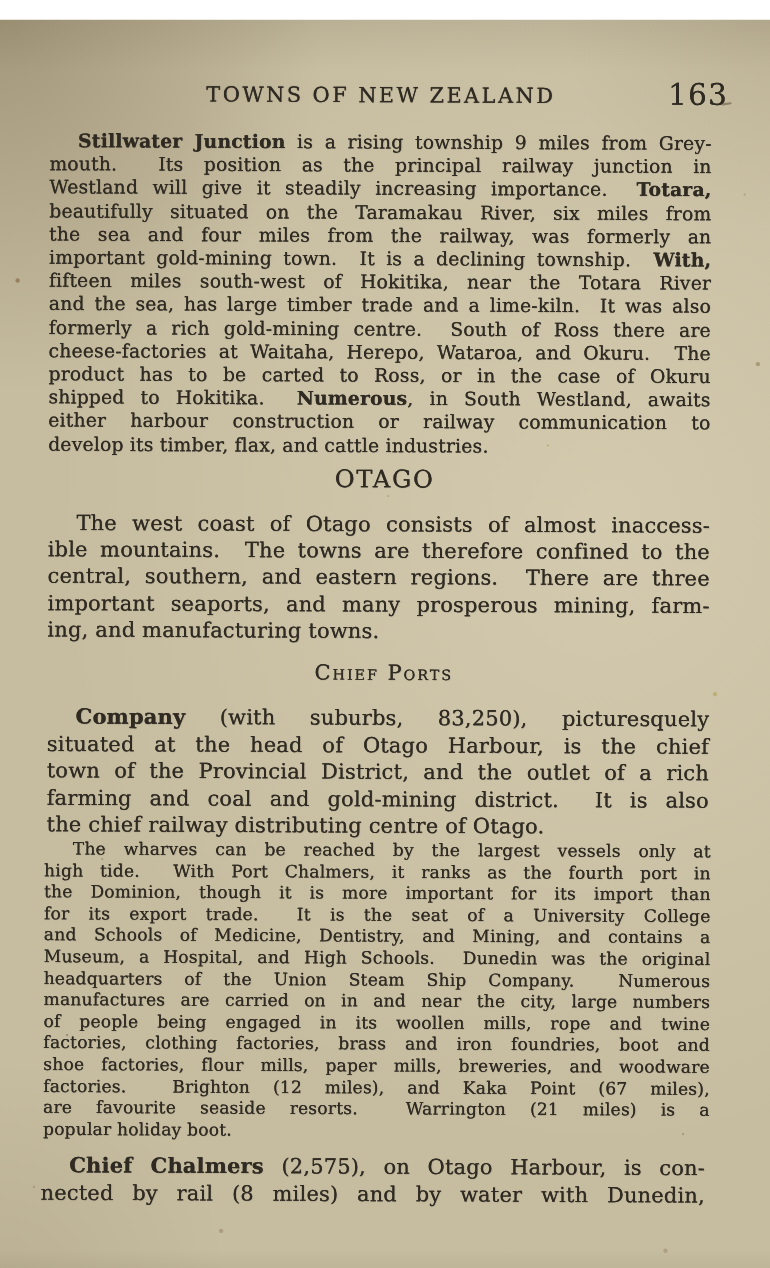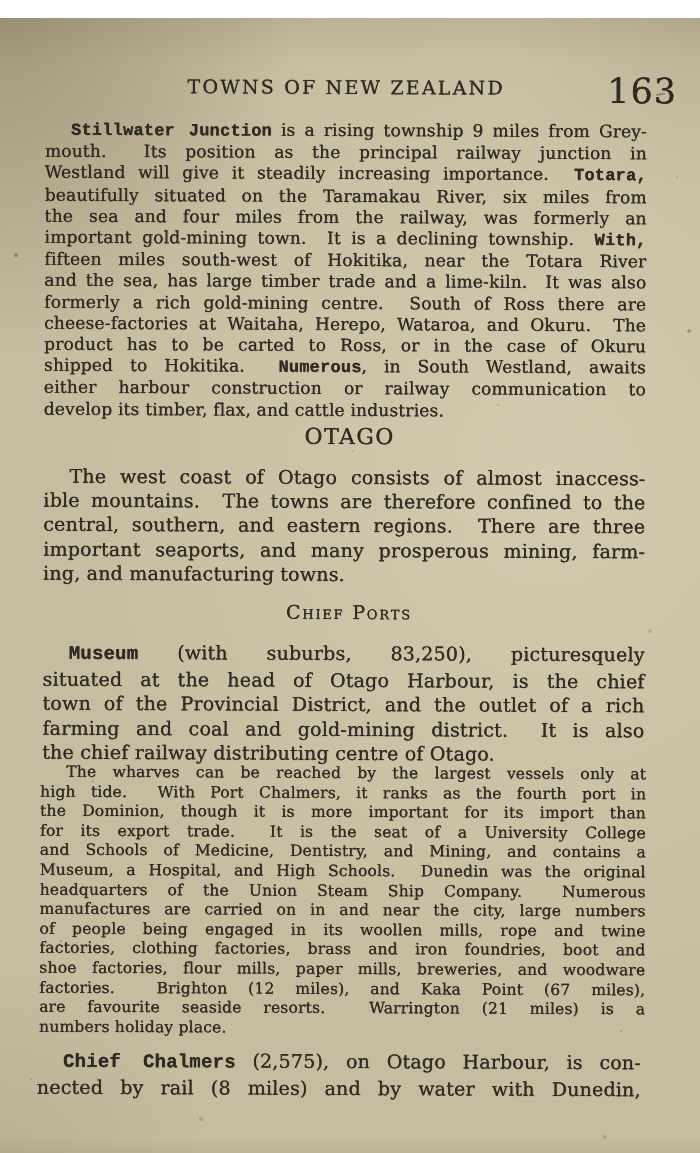--- a/index.html
+++ b/index.html
@@ -29,7 +29,7 @@
   }
   .page-number {
     position: absolute; top: 52px; left: 606px;
-    font-size: 35px; letter-spacing: 1px;
+    font-size: 27px; letter-spacing: 1px;
     text-shadow: 0 0 0.6px currentColor;
   }
   .stray-mark {

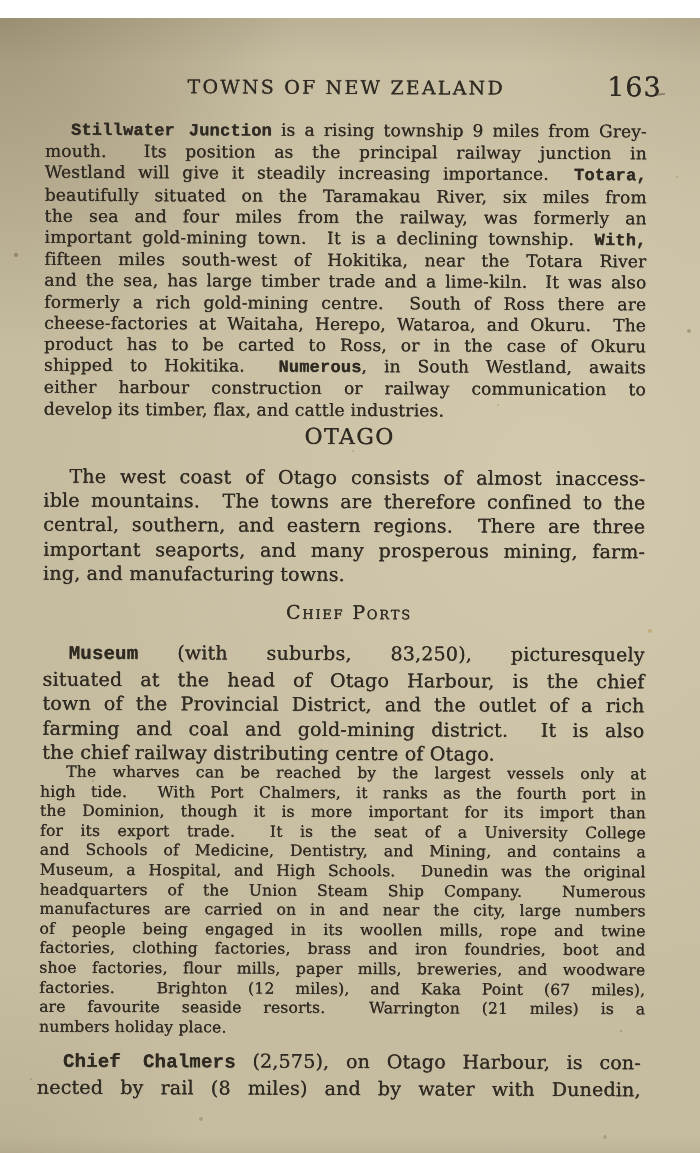--- a/index.html
+++ b/index.html
@@ -53,7 +53,7 @@
   .para .line:last-child { text-align-last: left; }
   .para[data-justify-last="true"] .line:last-child { text-align-last: justify; }
   .para .line.indent { text-indent: 26px; }
-  .b { font-weight: 700; font-family: Liberation Mono, monospace; }
+  .b { font-weight: 700; }
 
   #p-stillwater { top: 102px; font-size: 17px;   line-height: 21.2px; }
   #p-otago      { top: 447px; font-size: 19px;   line-height: 24.2px; }

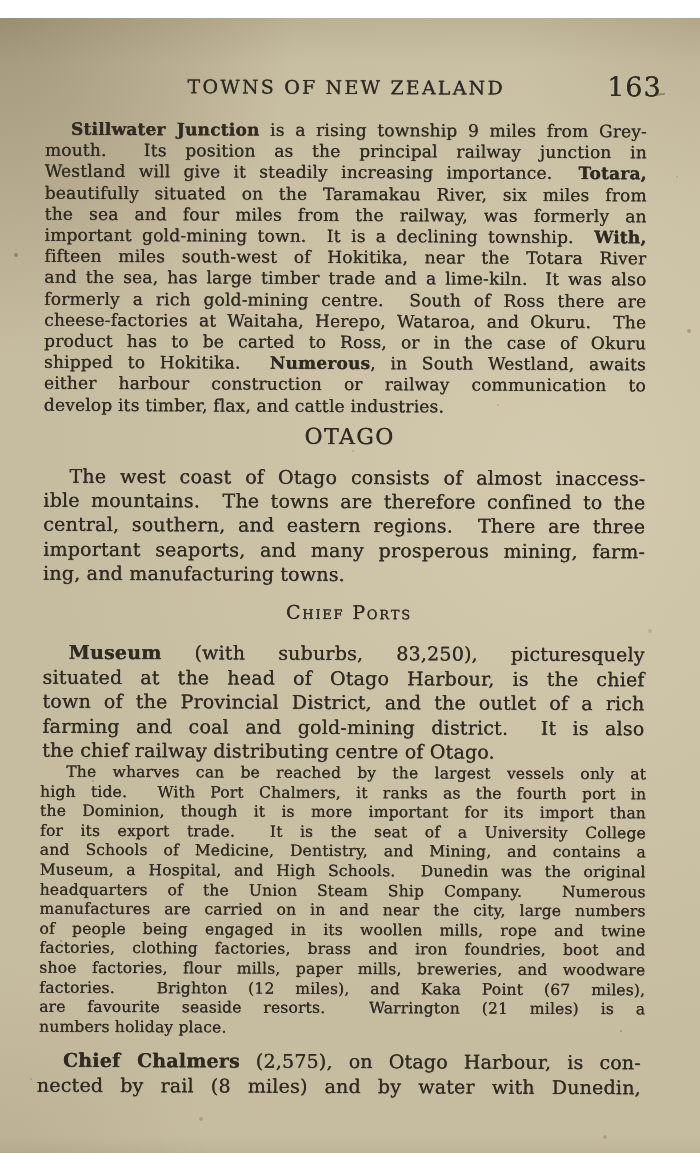--- a/index.html
+++ b/index.html
@@ -123,7 +123,7 @@
     <div class="heading heading-chief">Chief Ports</div>
 
     <div class="para" id="p-dunedin">
-        <div class="line indent"><span class="b">Museum</span><span> (with suburbs, 83,250), picturesquely</span></div>
+        <div class="line indent"><span class="b">Company</span><span> (with suburbs, 83,250), picturesquely</span></div>
         <div class="line"><span>situated at the head of Otago Harbour, is the chief</span></div>
         <div class="line"><span>town of the Provincial District, and the outlet of a rich</span></div>
         <div class="line"><span>farming and coal and gold-mining district.&nbsp; It is also</span></div>

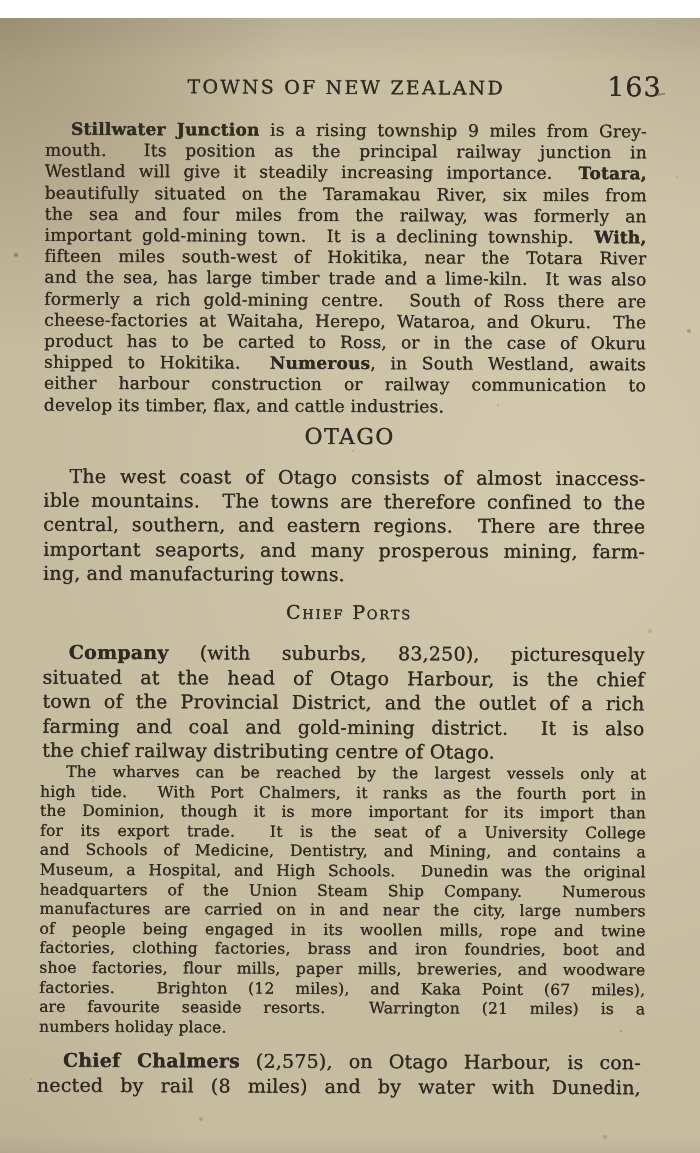--- a/index.html
+++ b/index.html
@@ -144,7 +144,7 @@
         <div class="line"><span>shoe factories, flour mills, paper mills, breweries, and woodware</span></div>
         <div class="line"><span>factories.&nbsp; Brighton (12 miles), and Kaka Point (67 miles),</span></div>
         <div class="line"><span>are favourite seaside resorts.&nbsp; Warrington (21 miles) is a</span></div>
-        <div class="line"><span>numbers holiday place.</span></div>
+        <div class="line"><span>popular holiday boot.</span></div>
       </div>
 
     <div class="para" id="p-chalmers" data-justify-last="true">

